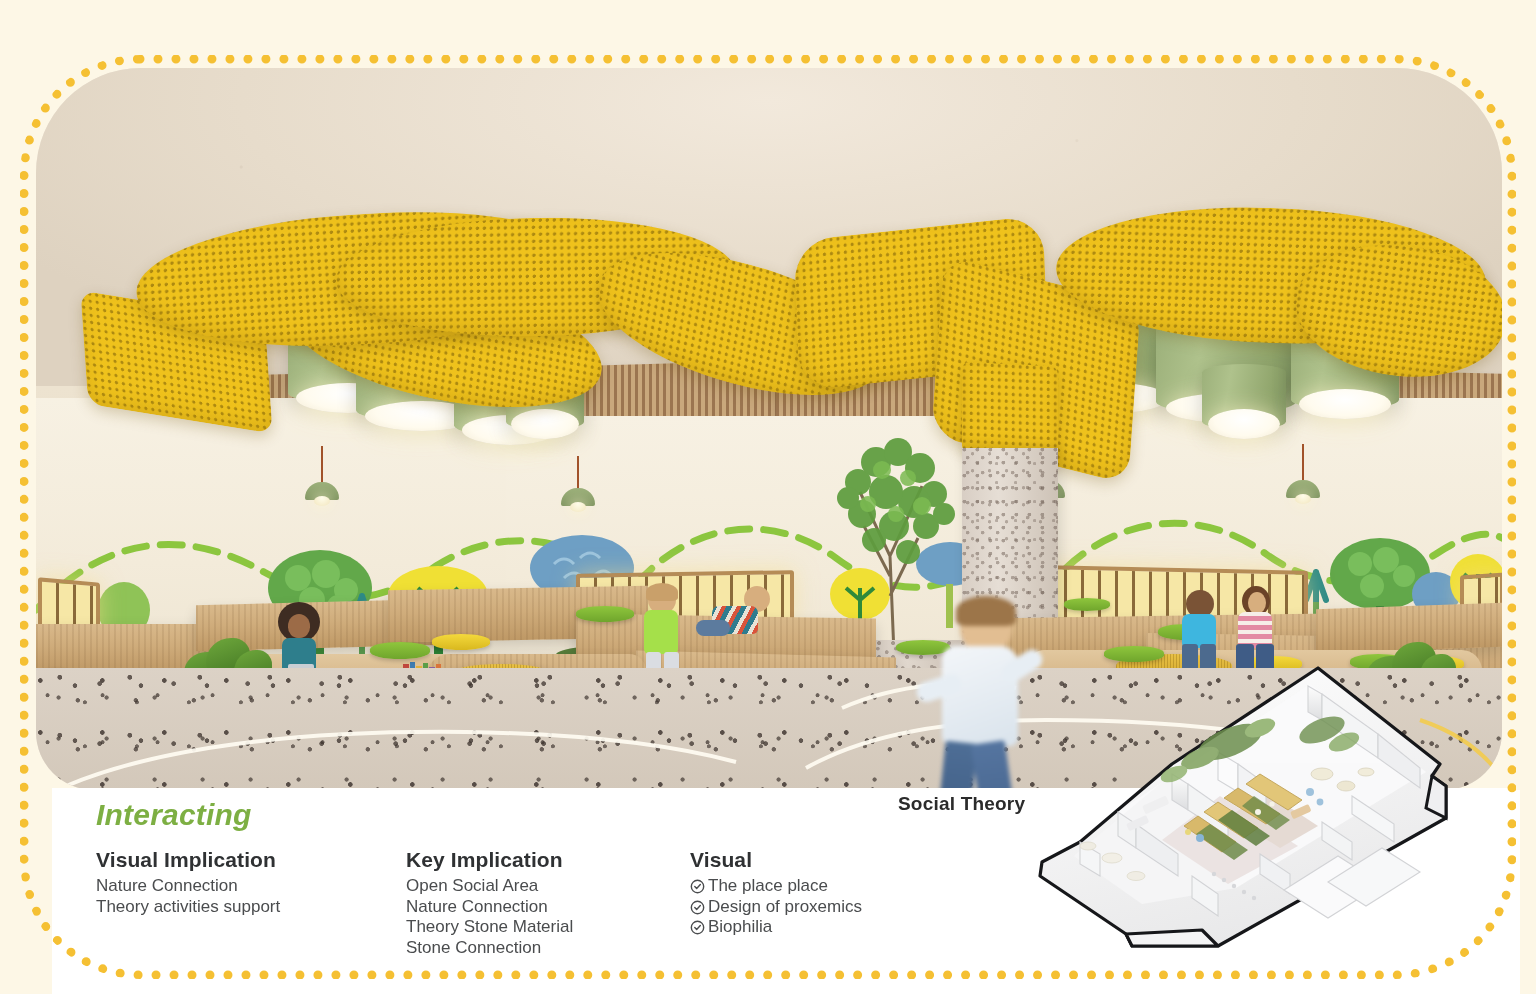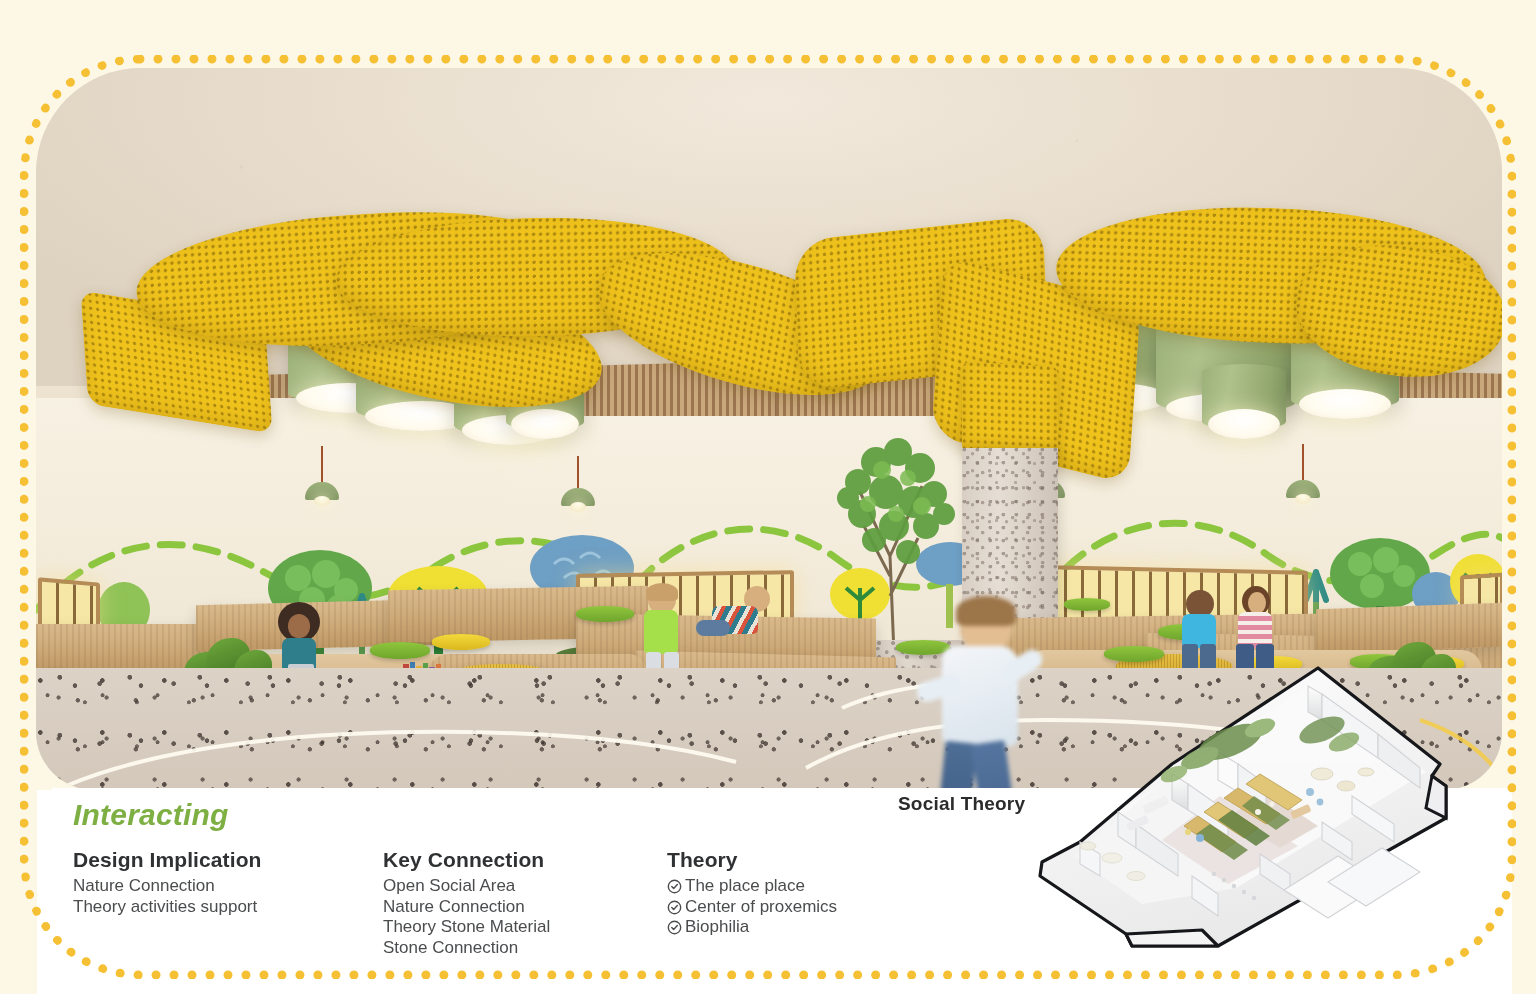--- a/index.html
+++ b/index.html
@@ -297,7 +297,7 @@
   
   #info-panel {
     position: absolute;
-    left: 37px; top: 790px; width: 1460px; height: 204px;
+    left: 60px; top: 790px; width: 1460px; height: 204px;
     background: #FFFFFF;
     z-index: 25;
   }

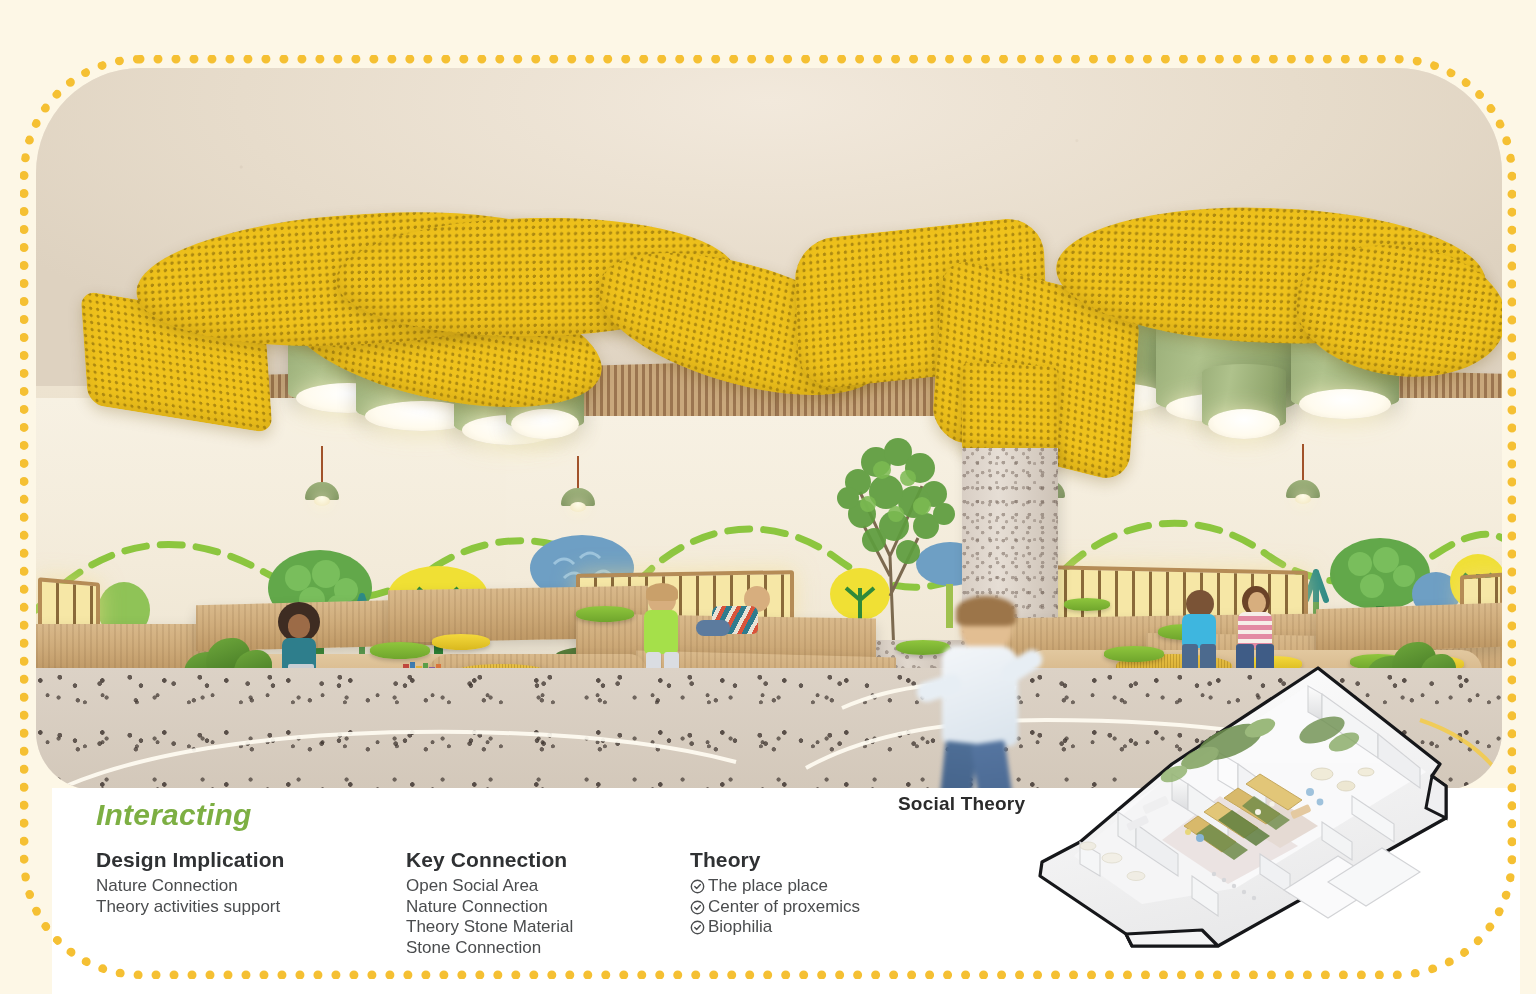--- a/index.html
+++ b/index.html
@@ -612,7 +612,7 @@
     <div id="section-title">Interacting</div>
 
     <div class="col col-design">
-      <h3>Design Implication</h3>
+      <h3>Visual Implication</h3>
       <ul>
         <li>Nature Connection</li>
         <li>Theory activities support</li>

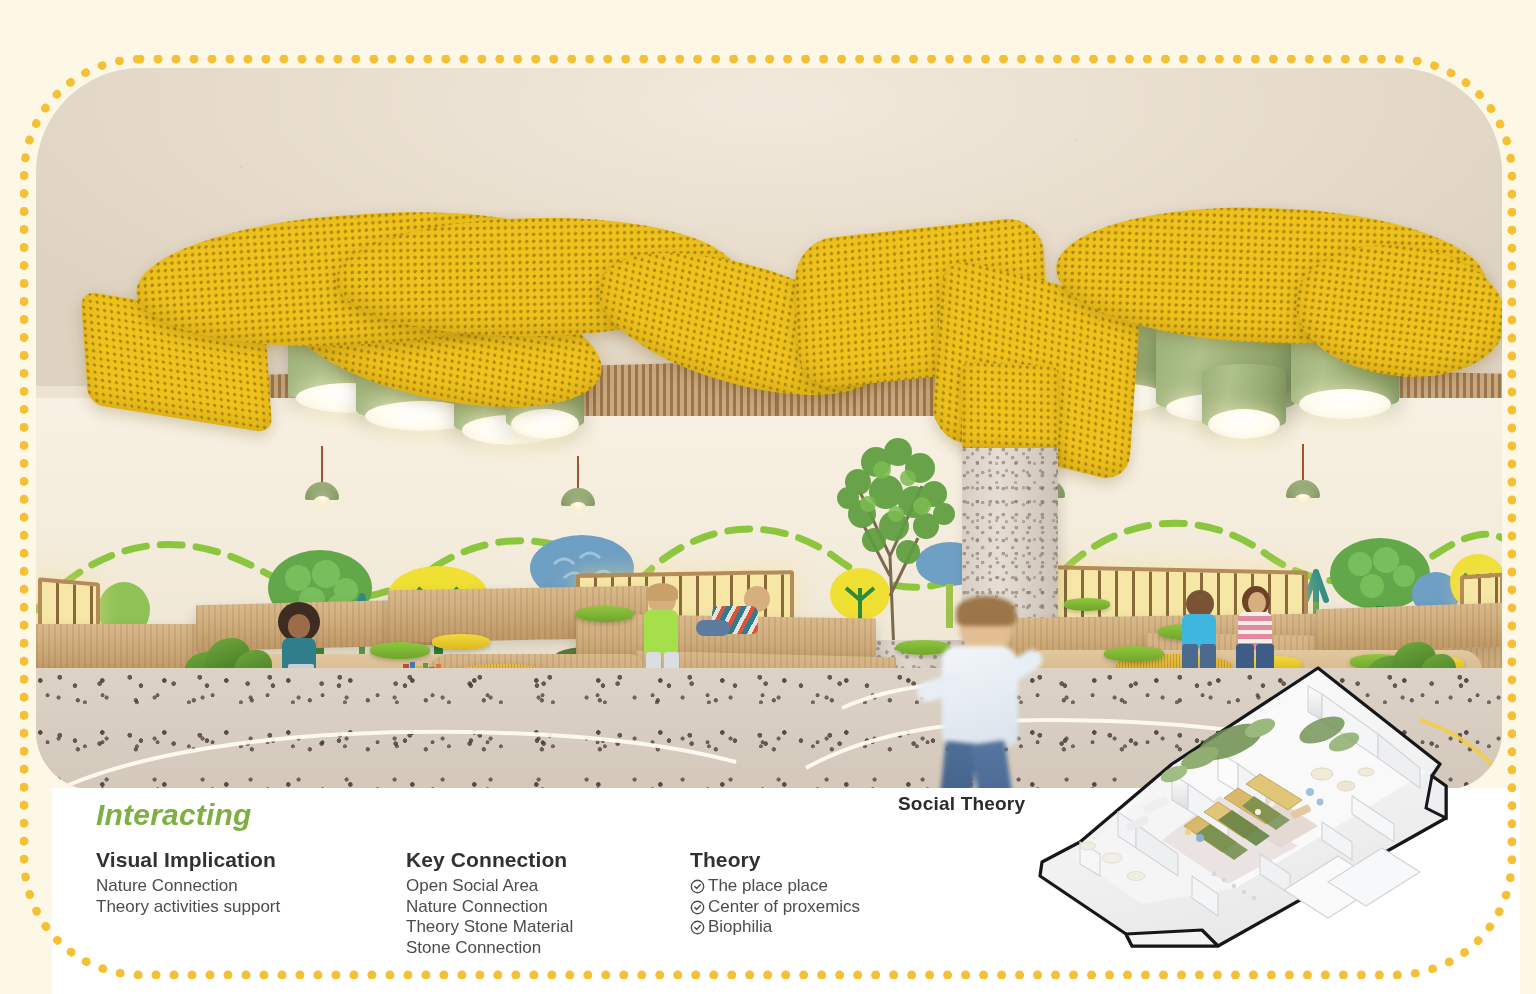--- a/index.html
+++ b/index.html
@@ -620,7 +620,7 @@
     </div>
 
     <div class="col col-keyexp">
-      <h3>Key Connection</h3>
+      <h3>Key Implication</h3>
       <ul>
         <li>Open Social Area</li>
         <li>Nature Connection</li>

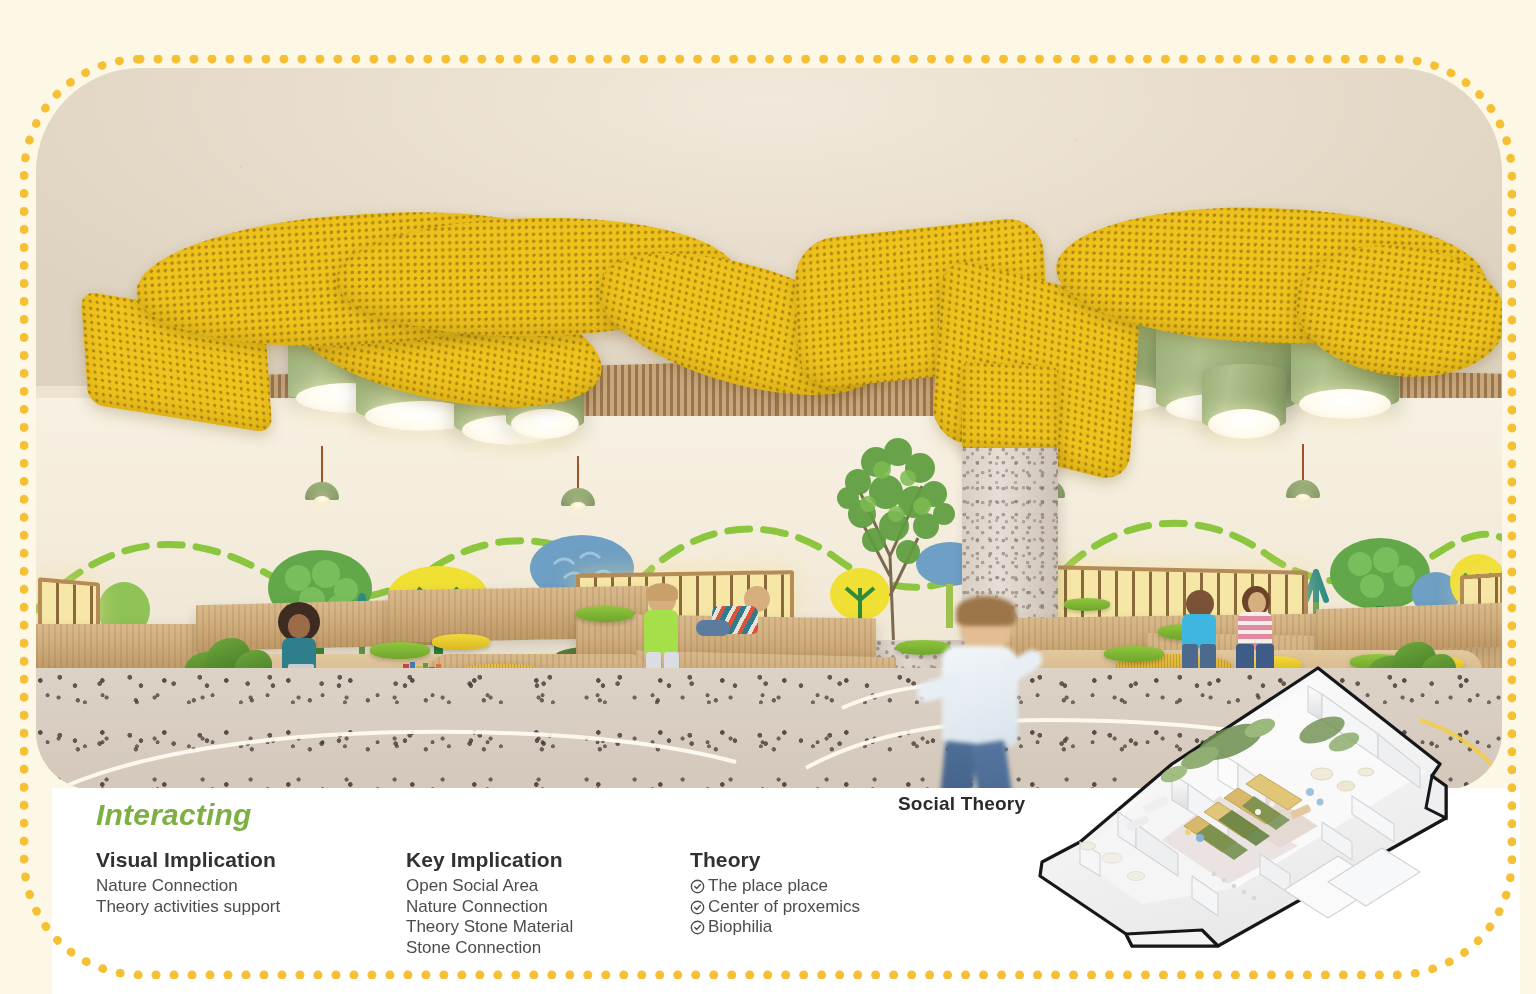--- a/index.html
+++ b/index.html
@@ -630,7 +630,7 @@
     </div>
 
     <div class="col col-theory">
-      <h3>Theory</h3>
+      <h3>Visual</h3>
       <ul>
         <li class="theory-item">
           <svg class="check-icon" viewBox="0 0 16 16">

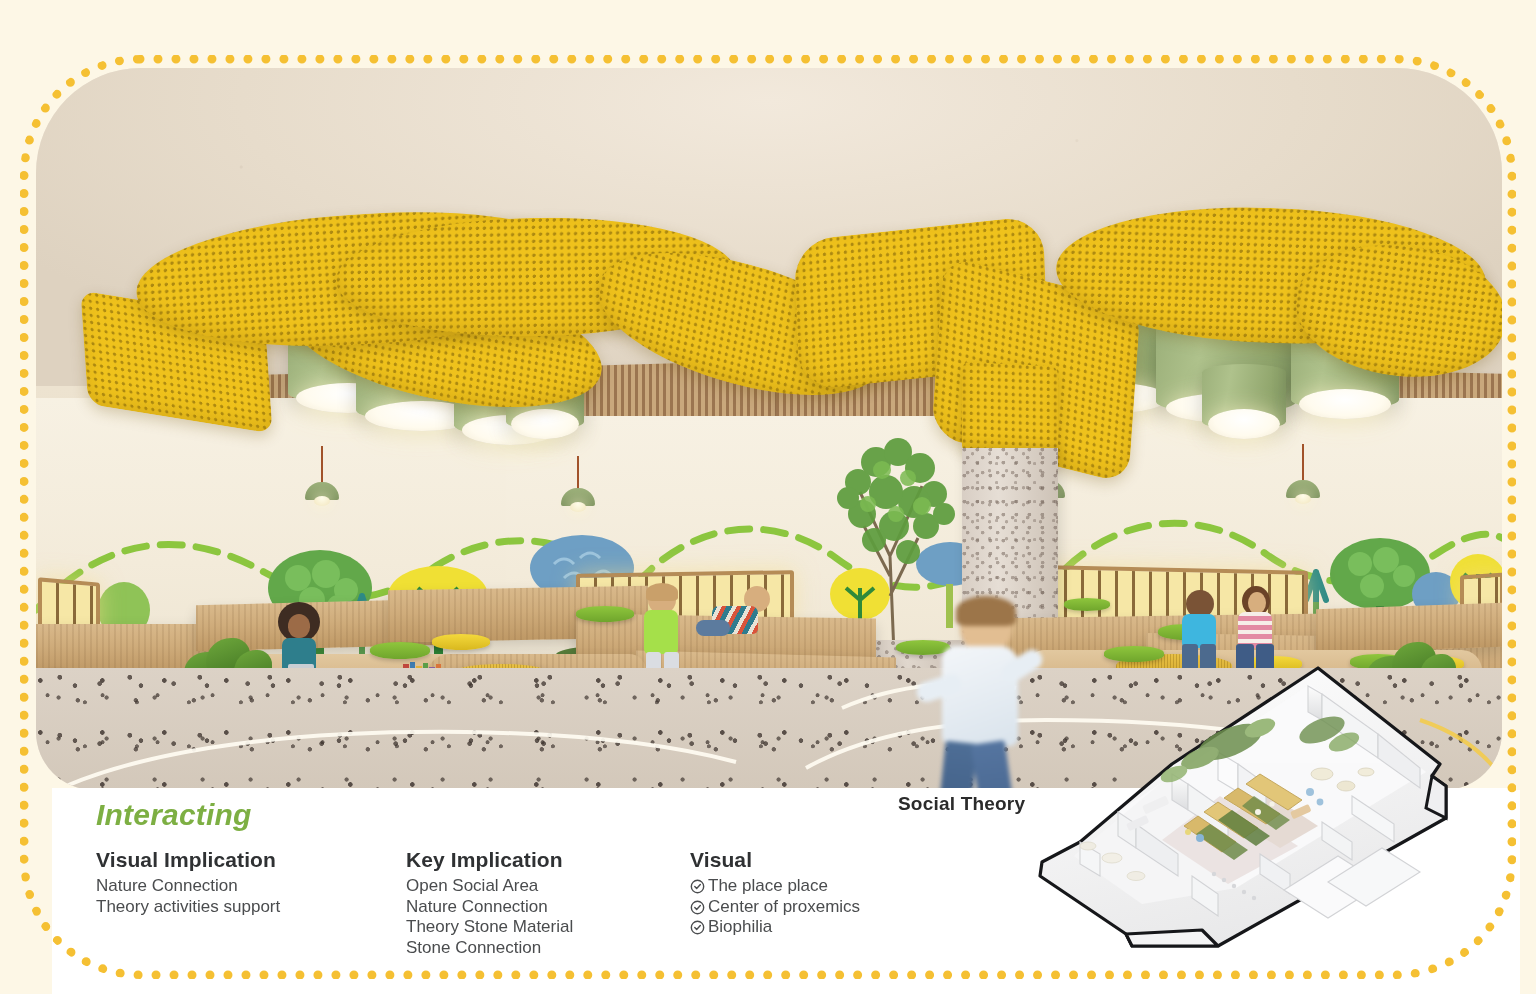--- a/index.html
+++ b/index.html
@@ -644,7 +644,7 @@
             <circle cx="8" cy="8" r="6.6" fill="none" stroke="#4A4C4E" stroke-width="1.5"></circle>
             <path d="M5.1 8.1 L7.1 10.1 L11 5.9" fill="none" stroke="#4A4C4E" stroke-width="1.5" stroke-linecap="round" stroke-linejoin="round"></path>
           </svg>
-          <span>Center of  proxemics</span>
+          <span>Design of  proxemics</span>
         </li>
         <li class="theory-item">
           <svg class="check-icon" viewBox="0 0 16 16">

